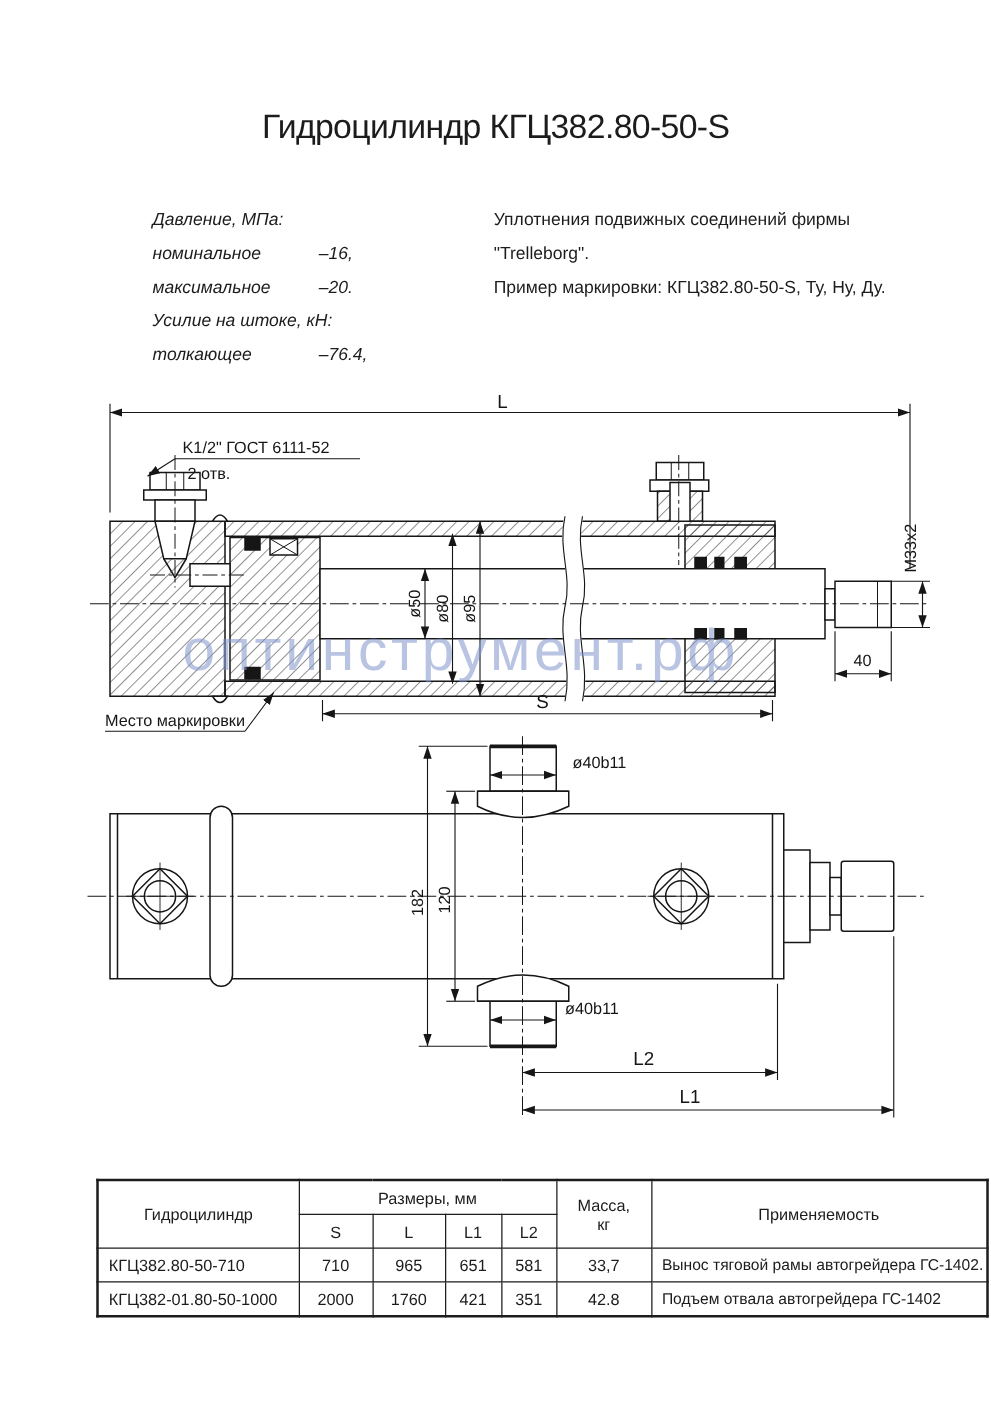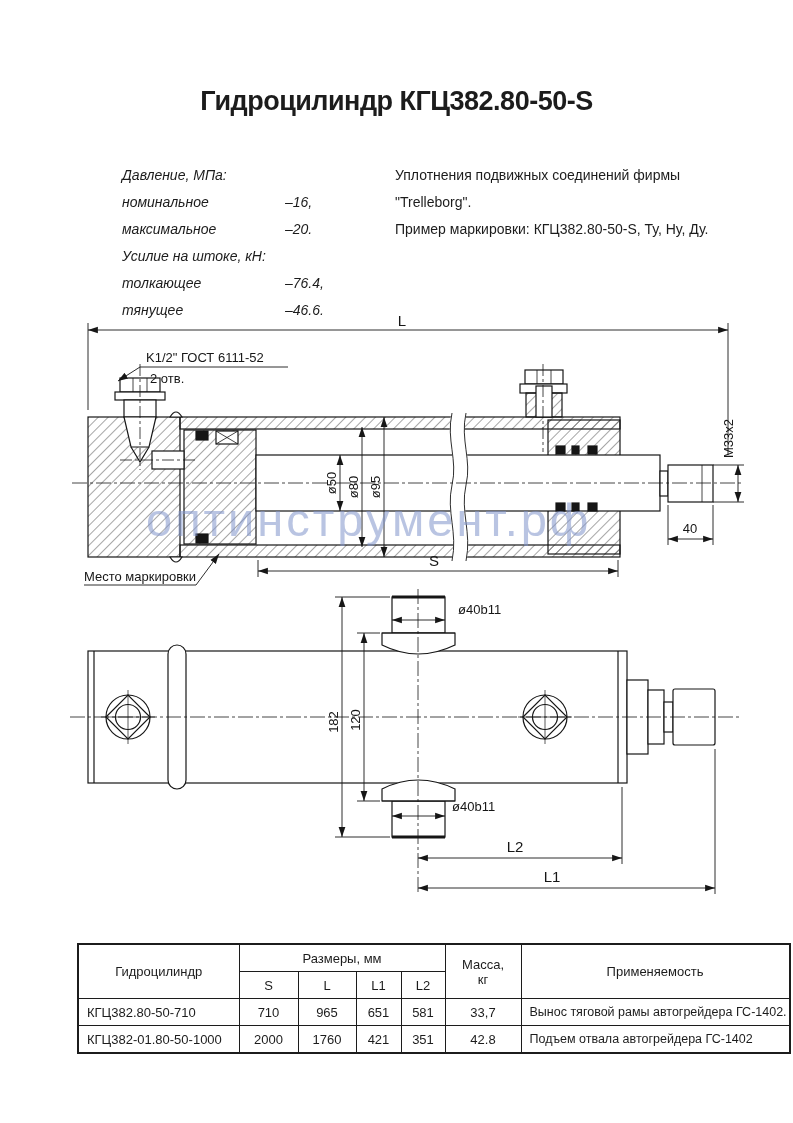--- a/index.html
+++ b/index.html
@@ -6,7 +6,7 @@
   #page{position:relative;width:793px;height:1123px;background:#fff;overflow:hidden;
         font-family:"Liberation Sans",sans-serif;color:#1c1c1c;}
   .title{position:absolute;top:86px;left:0;width:793px;text-align:center;
-         font-size:27px;letter-spacing:-0.5px;font-weight:700;}
+         font-size:27px;letter-spacing:-0.5px;font-weight:400;}
   .spec-left{position:absolute;left:122px;top:162px;width:260px;font-size:14px;line-height:27px;font-style:italic;}
   .spec-row{position:relative;height:27px;}
   .spec-val{position:absolute;left:133px;top:0;margin-left:30px;}

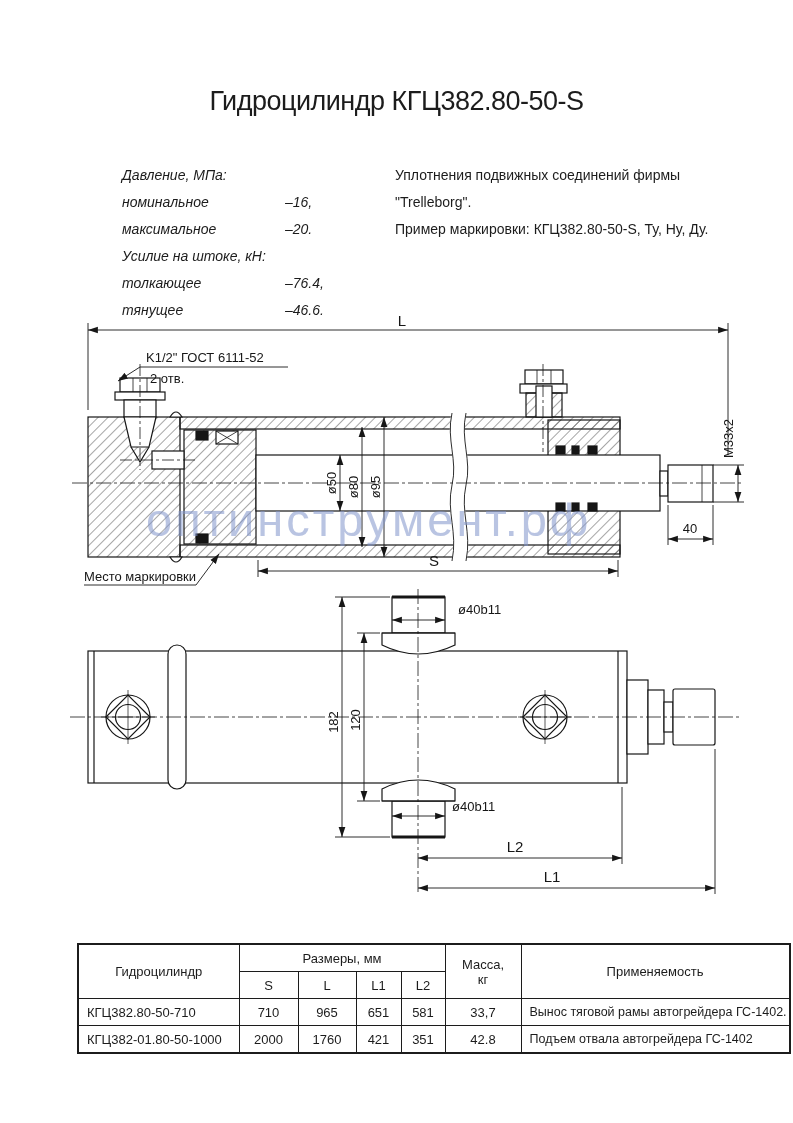--- a/index.html
+++ b/index.html
@@ -9,7 +9,7 @@
          font-size:27px;letter-spacing:-0.5px;font-weight:400;}
   .spec-left{position:absolute;left:122px;top:162px;width:260px;font-size:14px;line-height:27px;font-style:italic;}
   .spec-row{position:relative;height:27px;}
-  .spec-val{position:absolute;left:133px;top:0;margin-left:30px;}
+  .spec-val{position:absolute;left:133px;top:0;}
   .spec-right{position:absolute;left:395px;top:162px;width:330px;font-size:14px;line-height:27px;}
   .watermark{position:absolute;left:146px;top:492px;font-size:47px;letter-spacing:3px;
              color:rgba(128,148,203,0.55);white-space:nowrap;z-index:5;text-align:center;}

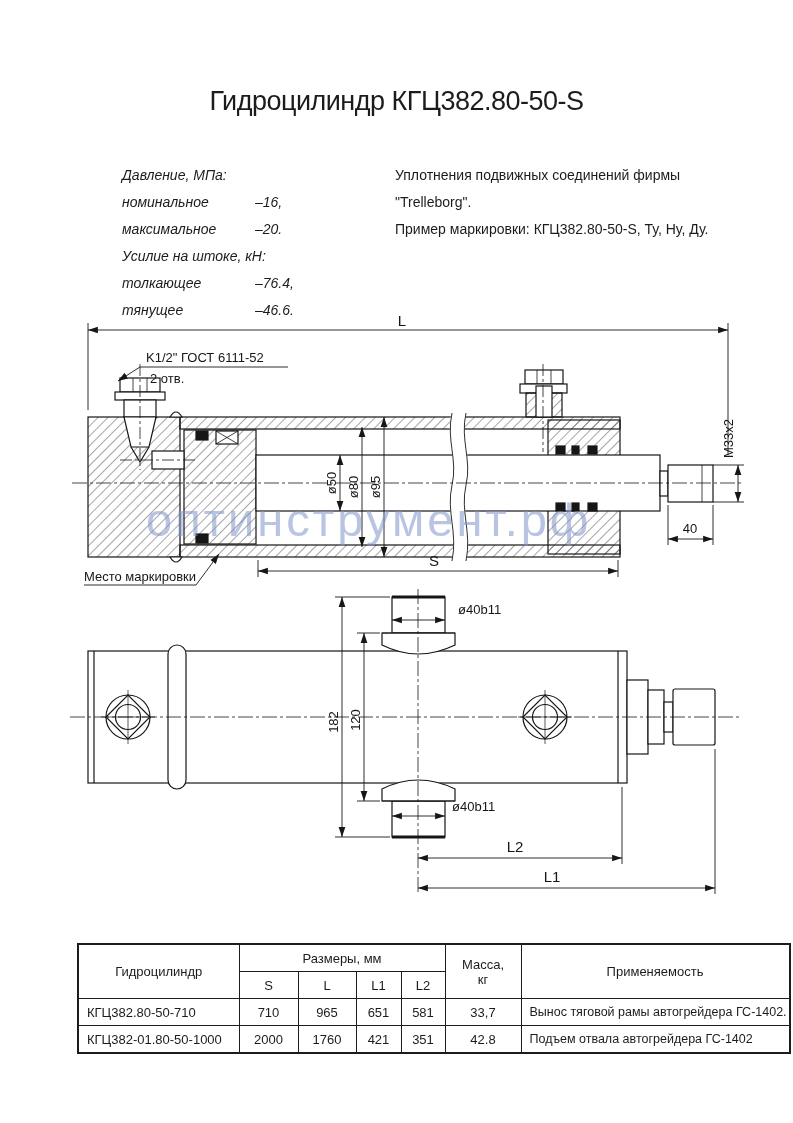--- a/index.html
+++ b/index.html
@@ -45,10 +45,6 @@
       <span>толкающее</span>
       <span class="spec-val">–76.4,</span>
     </div>
-    <div class="spec-row">
-      <span>тянущее</span>
-      <span class="spec-val">–46.6.</span>
-    </div>
   </div>
 
   <div class="spec-right">

